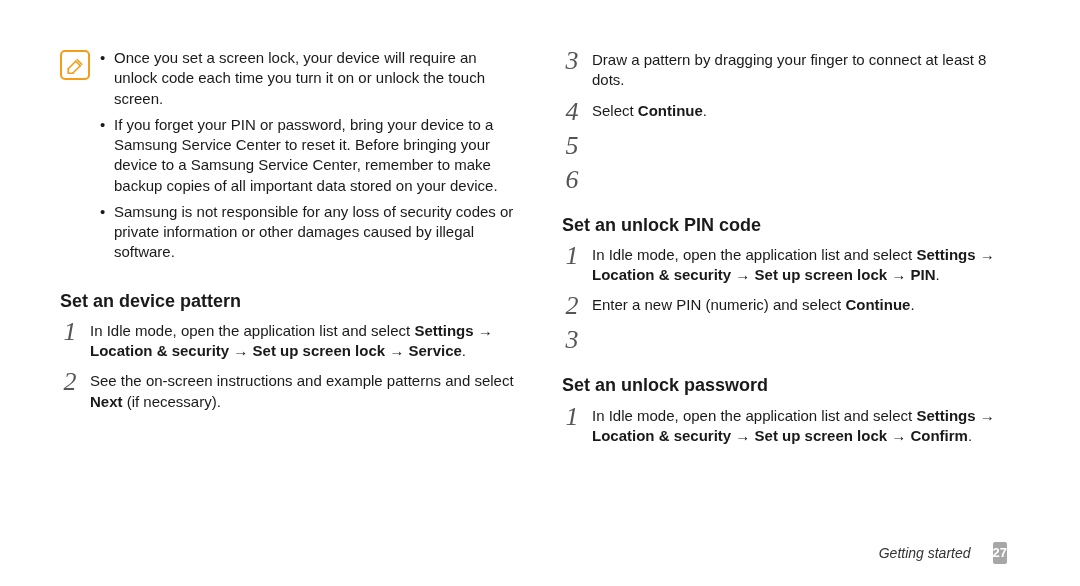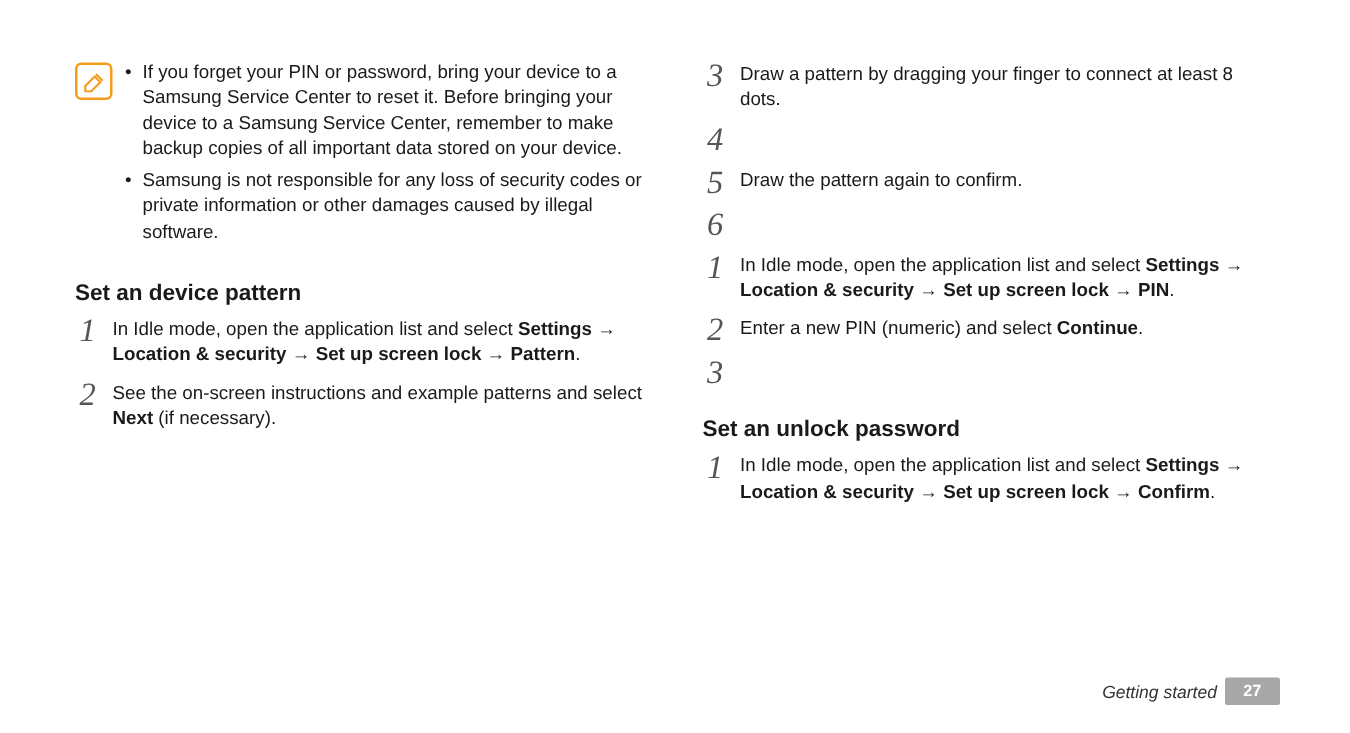--- a/index.html
+++ b/index.html
@@ -107,6 +107,7 @@
         </svg>
       </div>
       <ul class="bullets">
+        <li>Once you set a screen lock, your device will require an unlock code each time you turn it on or unlock the touch screen.</li>
         <li>If you forget your PIN or password, bring your device to a Samsung Service Center to reset it. Before bringing your device to a Samsung Service Center, remember to make backup copies of all important data stored on your device.</li>
         <li>Samsung is not responsible for any loss of security codes or private information or other damages caused by illegal software.</li>
       </ul>

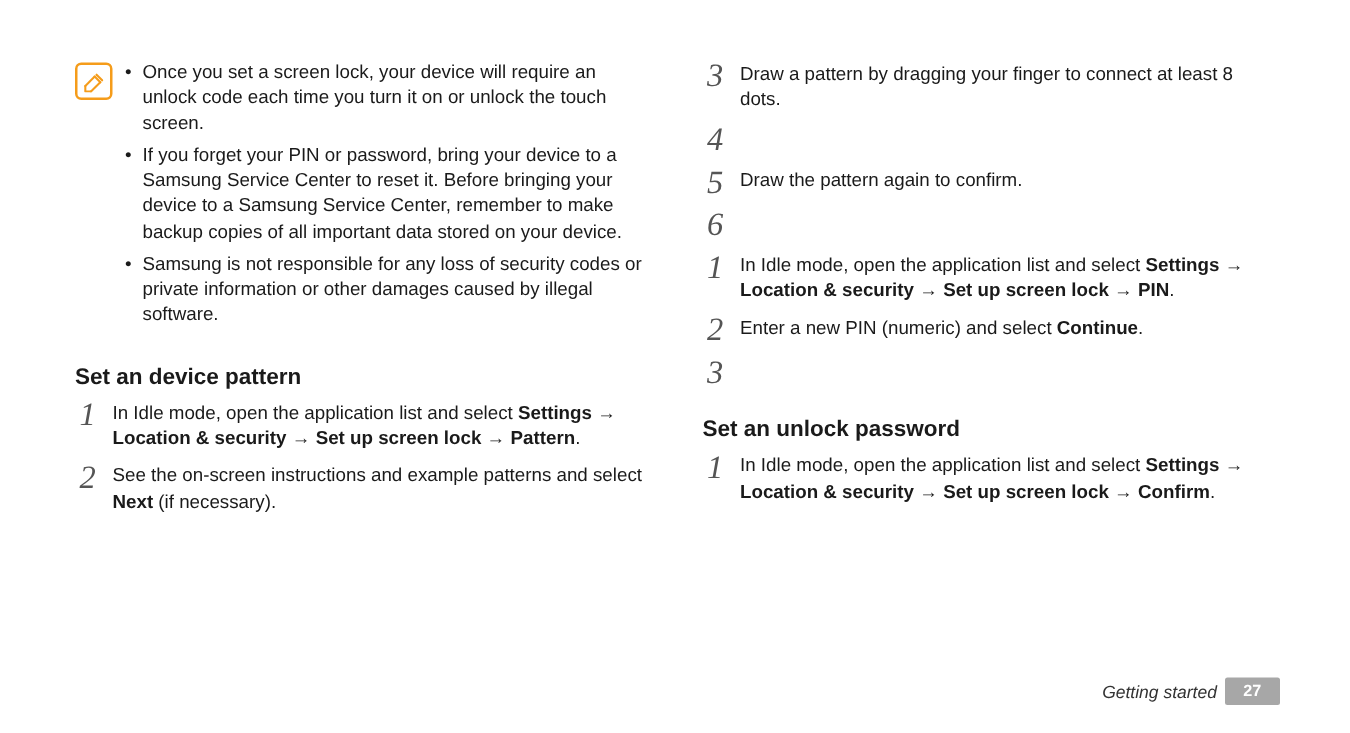--- a/index.html
+++ b/index.html
@@ -136,6 +136,7 @@
       </li>
       <li>
         <span class="step-num">4</span>
+        <span class="step-body">Select <b>Continue</b>.</span>
       </li>
       <li>
         <span class="step-num">5</span>

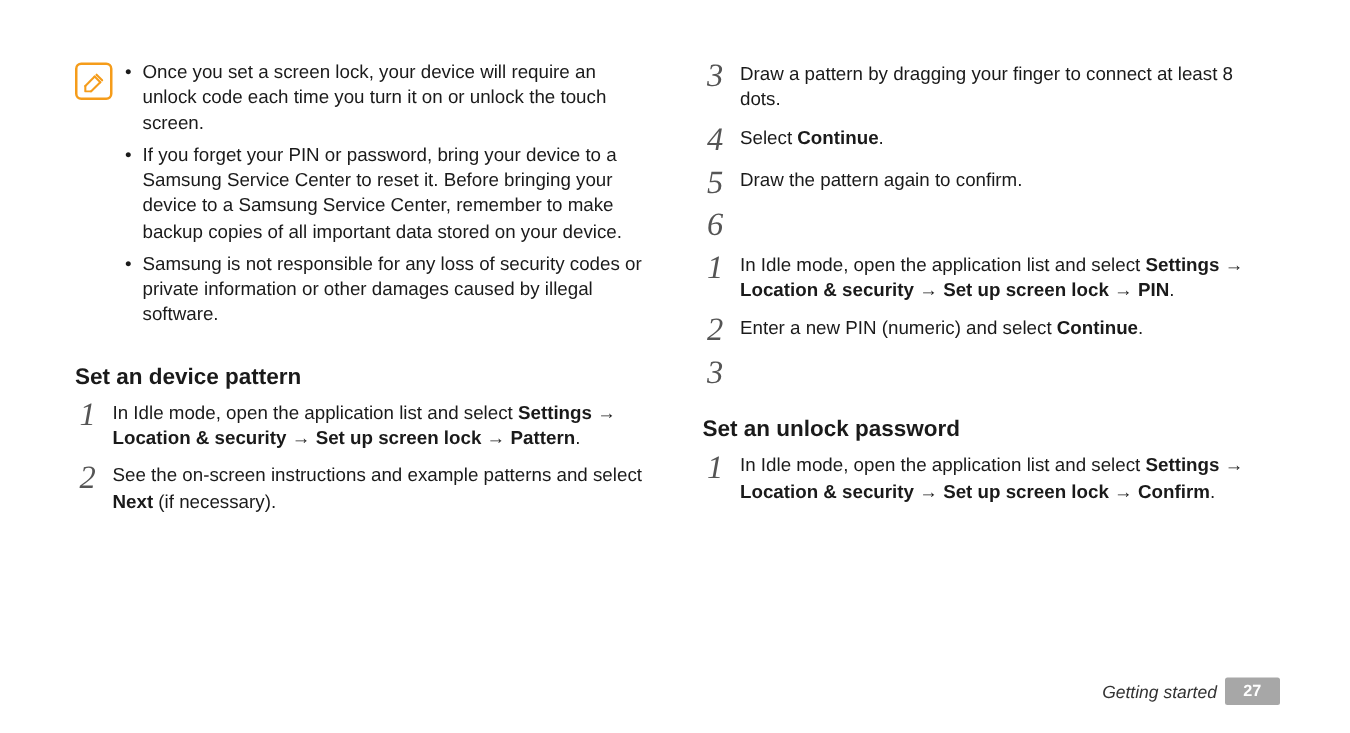--- a/index.html
+++ b/index.html
@@ -140,7 +140,6 @@
       </li>
       <li>
         <span class="step-num">5</span>
-        <span class="step-body">Draw the pattern again to confirm.</span>
       </li>
       <li>
         <span class="step-num">6</span>

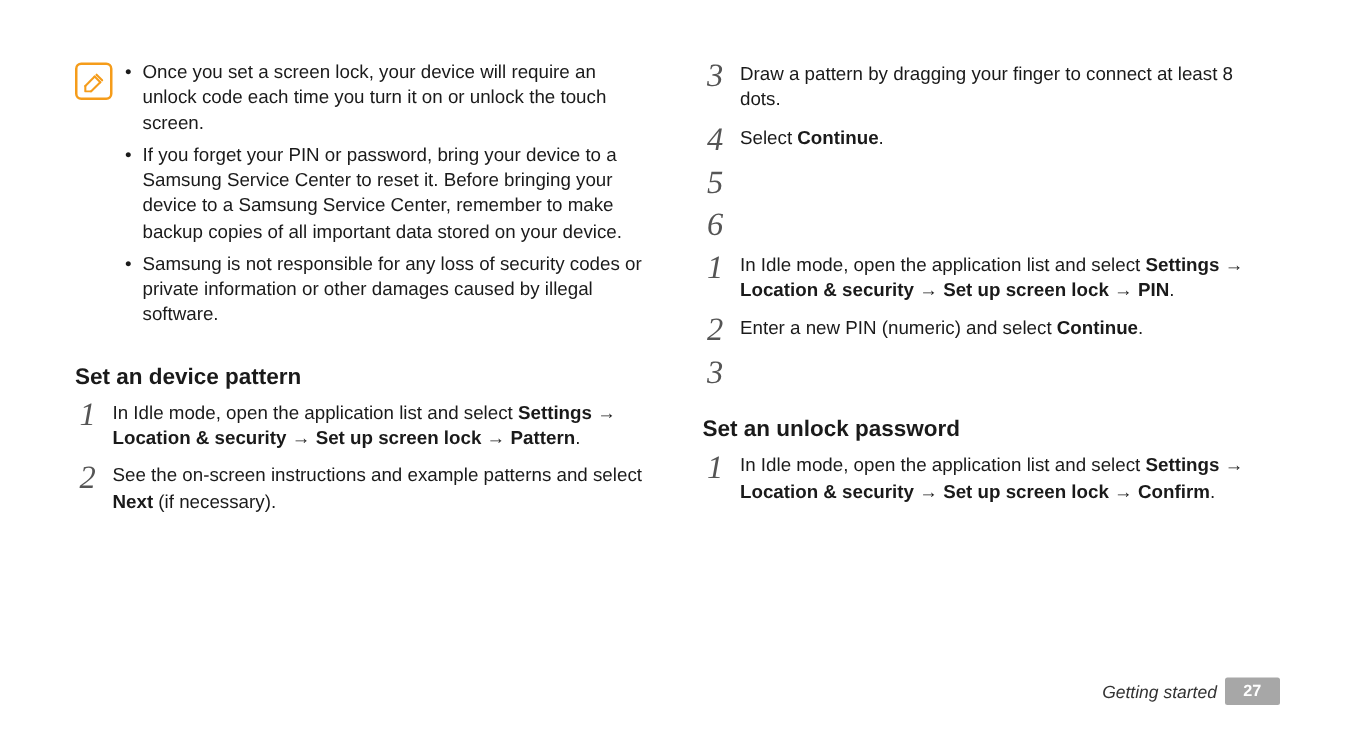--- a/index.html
+++ b/index.html
@@ -146,6 +146,7 @@
       </li>
     </ol>
 
+    <h3 class="subhead">Set an unlock PIN code</h3>
     <ol class="steps">
       <li>
         <span class="step-num">1</span>

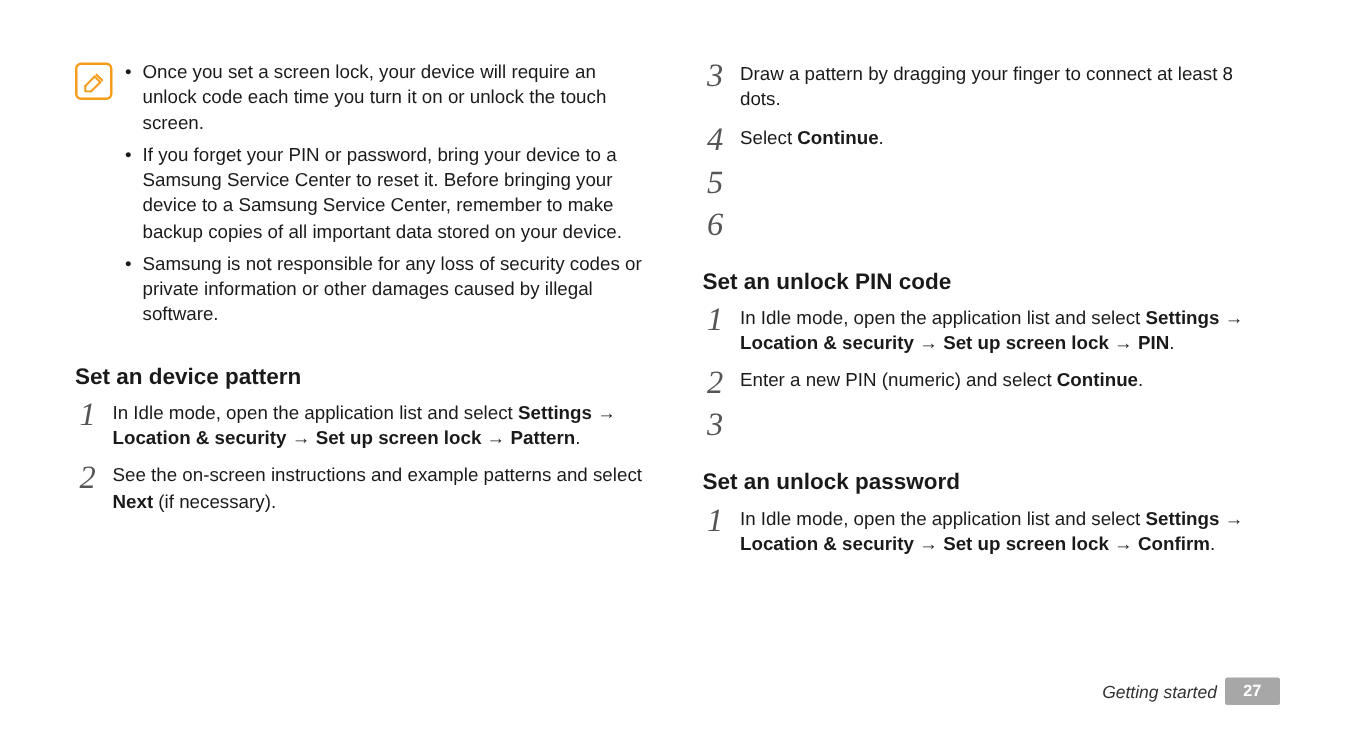--- a/index.html
+++ b/index.html
@@ -117,7 +117,7 @@
     <ol class="steps">
       <li>
         <span class="step-num">1</span>
-        <span class="step-body">In Idle mode, open the application list and select <b>Settings</b> → <b>Location &amp; security</b> → <b>Set up screen lock</b> → <b>Pattern</b>.</span>
+        <span class="step-body">In Idle mode, open the application list and select <b>Settings</b> → <b>Location &amp; security</b> → <b>Set up screen lock</b> → <b>Service</b>.</span>
       </li>
       <li>
         <span class="step-num">2</span>

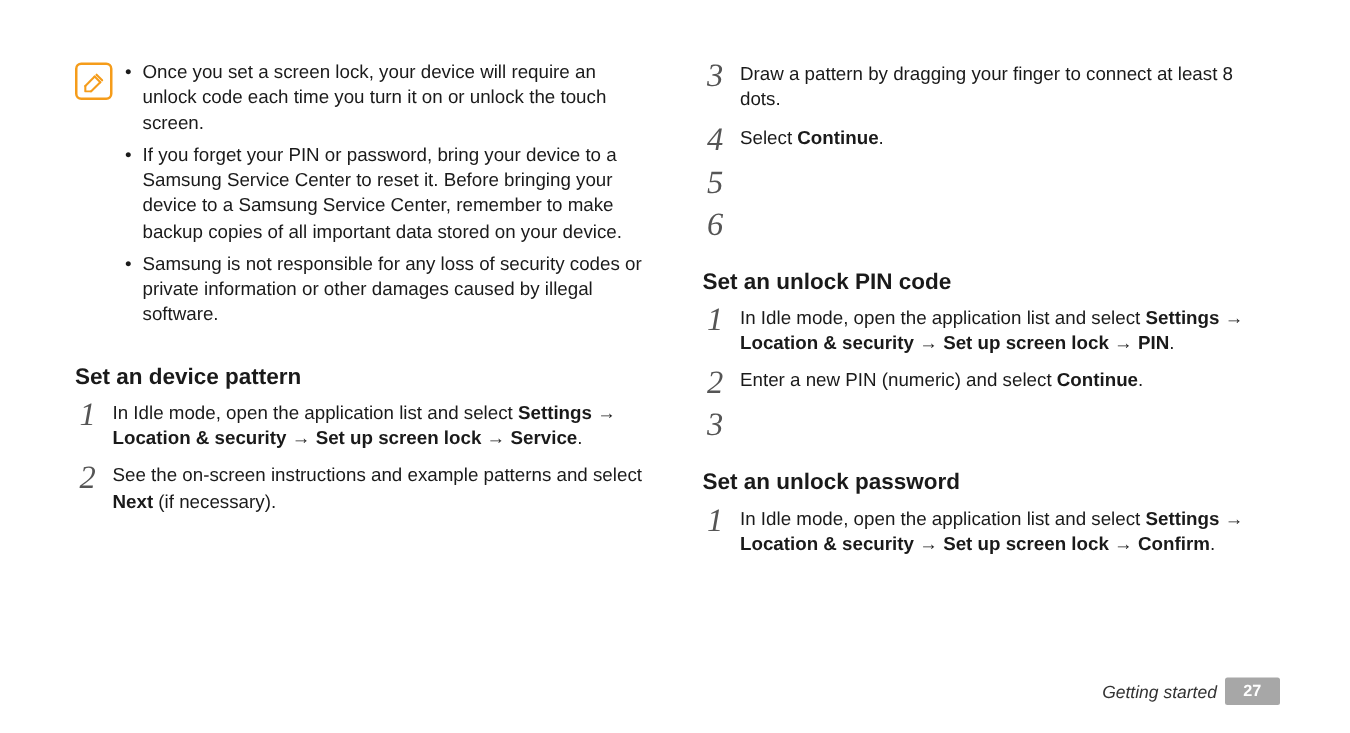--- a/index.html
+++ b/index.html
@@ -70,11 +70,11 @@
   .step-body { flex:1; }
   .footer {
     position:absolute;
-    right:56px;
+    right:73px;
     bottom:22px;
     display:flex;
     align-items:center;
-    gap:6px;
+    gap:22px;
     font-size:14px;
   }
   .footer-label { font-style: italic; color:#333; }

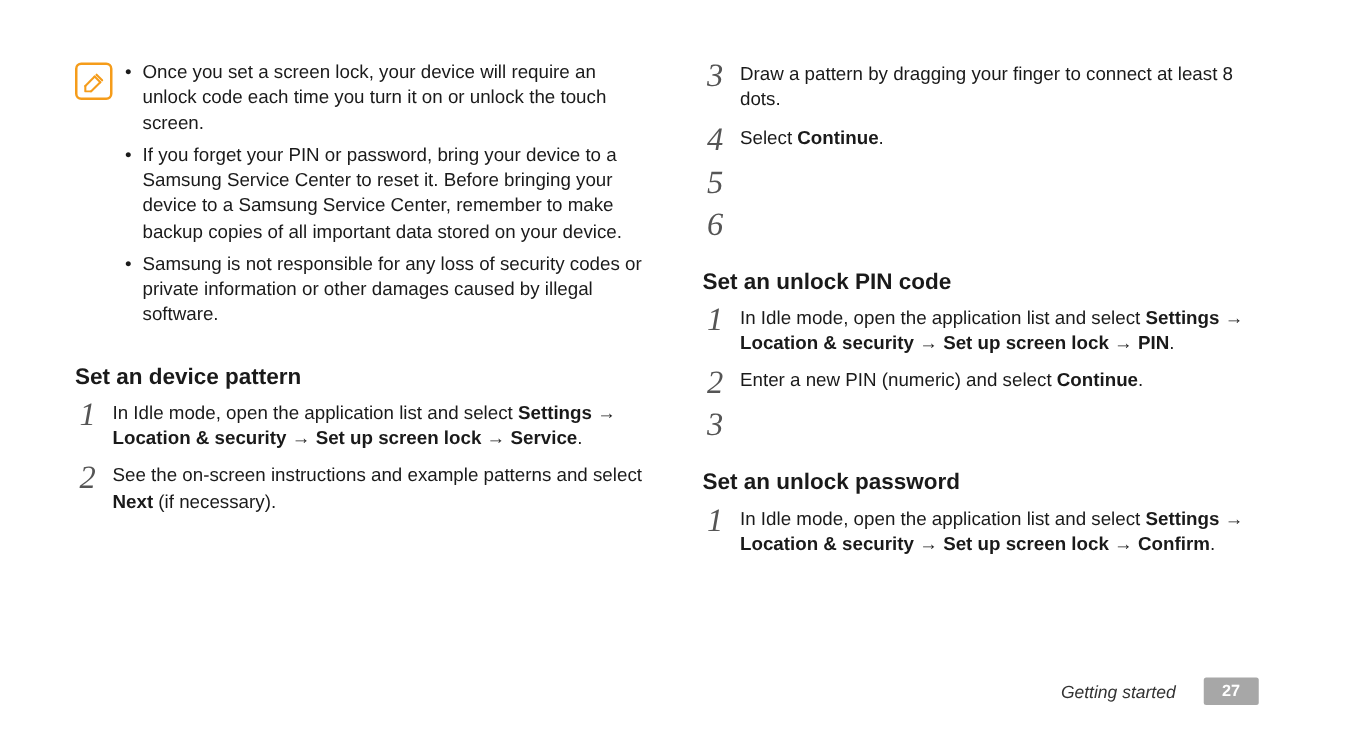--- a/index.html
+++ b/index.html
@@ -82,7 +82,7 @@
     background: var(--page-num-bg);
     color:#fff;
     font-weight:700;
-    padding:2px 15px;
+    padding:2px 0;
     border-radius:2px;
     font-style:normal;
     font-size:13px;

